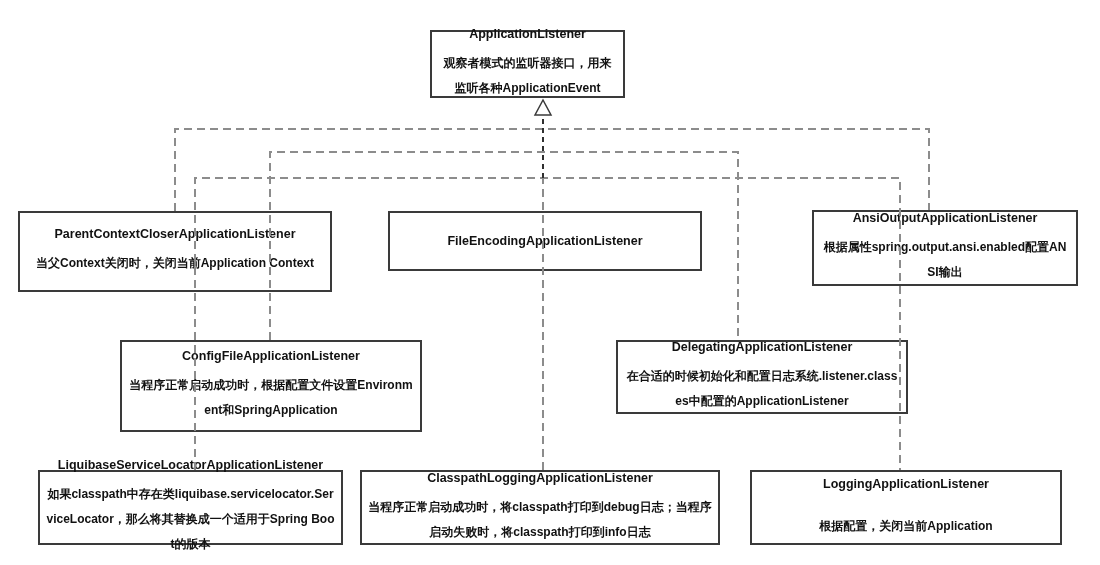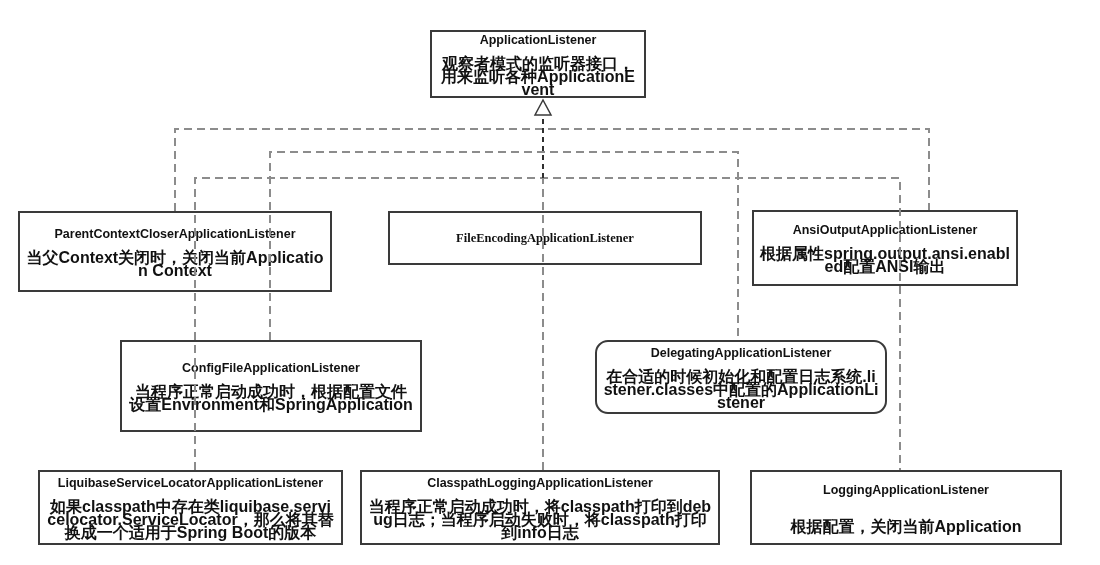--- a/index.html
+++ b/index.html
@@ -42,7 +42,7 @@
     line-height:13px;
     word-break:break-all;
   }
-  #n-root   {left:430px; top:30px;  width:216px; height:68px;}
+  #n-root   {left:430px; top:30px;  width:195px; height:68px;}
   #n-parent {left:18px;  top:211px; width:314px; height:81px;}
   #n-fileenc{left:388px; top:211px; width:314px; height:54px;font-family:Liberation Serif, serif;}
   #n-ansi   {left:752px; top:210px; width:266px; height:76px;}

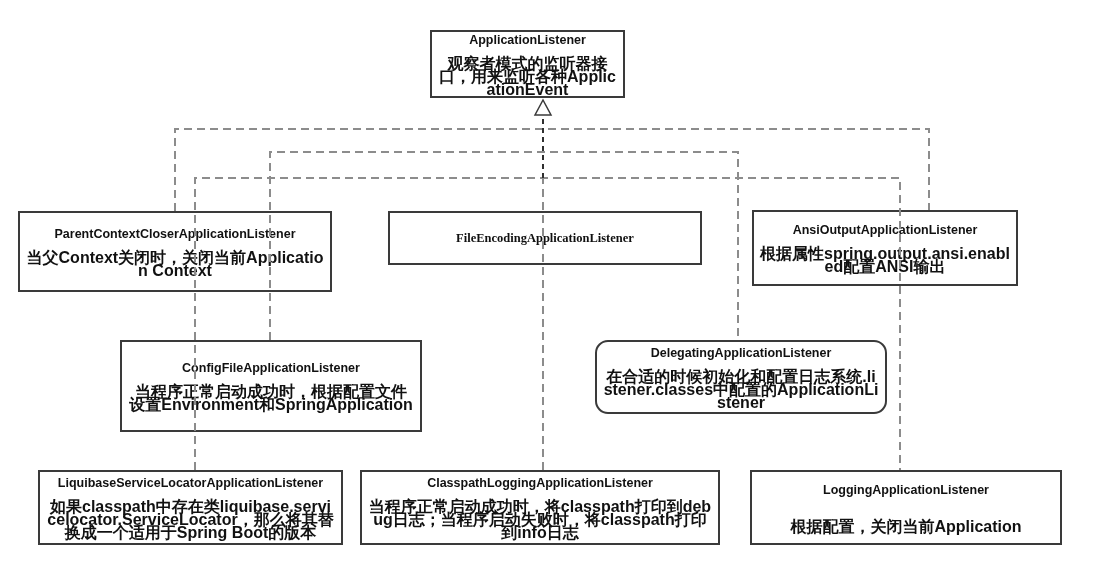--- a/index.html
+++ b/index.html
@@ -38,8 +38,8 @@
     white-space:nowrap;
   }
   .node-desc{
-    font-size:16px;
-    line-height:13px;
+    font-size:12px;
+    line-height:25px;
     word-break:break-all;
   }
   #n-root   {left:430px; top:30px;  width:195px; height:68px;}

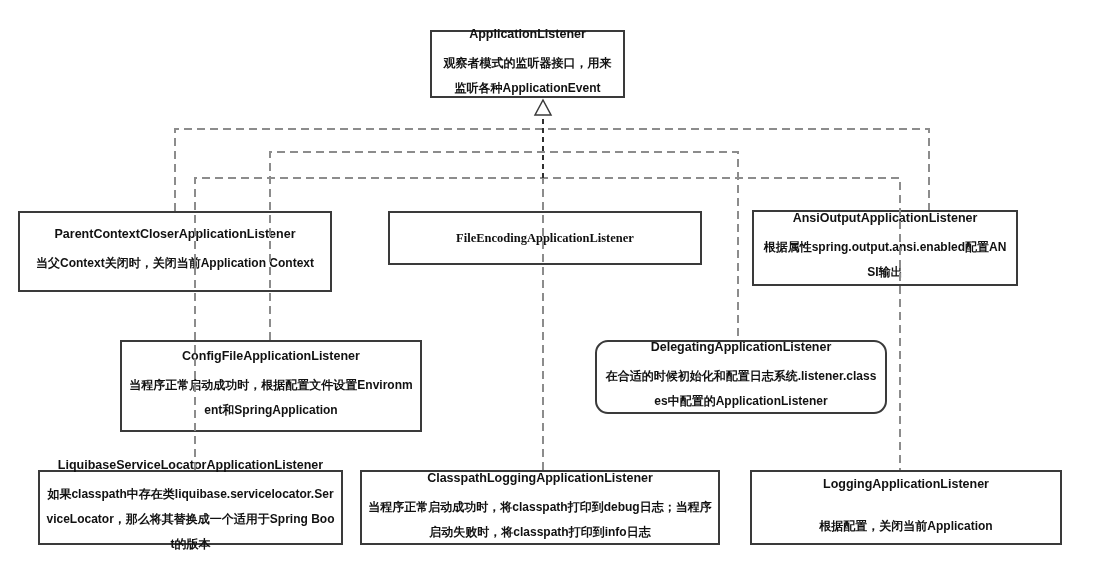--- a/index.html
+++ b/index.html
@@ -45,7 +45,7 @@
   #n-root   {left:430px; top:30px;  width:195px; height:68px;}
   #n-parent {left:18px;  top:211px; width:314px; height:81px;}
   #n-fileenc{left:388px; top:211px; width:314px; height:54px;font-family:Liberation Serif, serif;}
-  #n-ansi   {left:752px; top:210px; width:266px; height:76px;}
+  #n-ansi   {left:812px; top:210px; width:266px; height:76px;}
   #n-config {left:120px; top:340px; width:302px; height:92px;}
   #n-deleg  {left:595px; top:340px; width:292px; height:74px;border-radius:13px;}
   #n-liqui  {left:38px;  top:470px; width:305px; height:75px;}

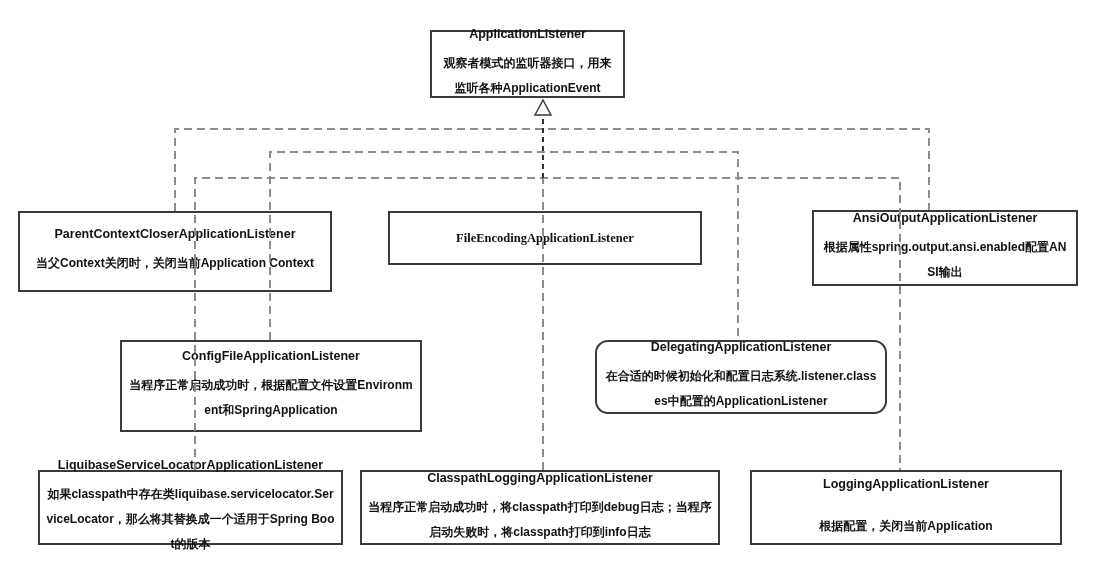--- a/index.html
+++ b/index.html
@@ -44,7 +44,7 @@
   }
   #n-root   {left:430px; top:30px;  width:195px; height:68px;}
   #n-parent {left:18px;  top:211px; width:314px; height:81px;}
-  #n-fileenc{left:388px; top:211px; width:314px; height:54px;font-family:Liberation Serif, serif;}
+  #n-fileenc{left:388px; top:211px; width:314px; height:60px;}
   #n-ansi   {left:812px; top:210px; width:266px; height:76px;}
   #n-config {left:120px; top:340px; width:302px; height:92px;}
   #n-deleg  {left:595px; top:340px; width:292px; height:74px;border-radius:13px;}

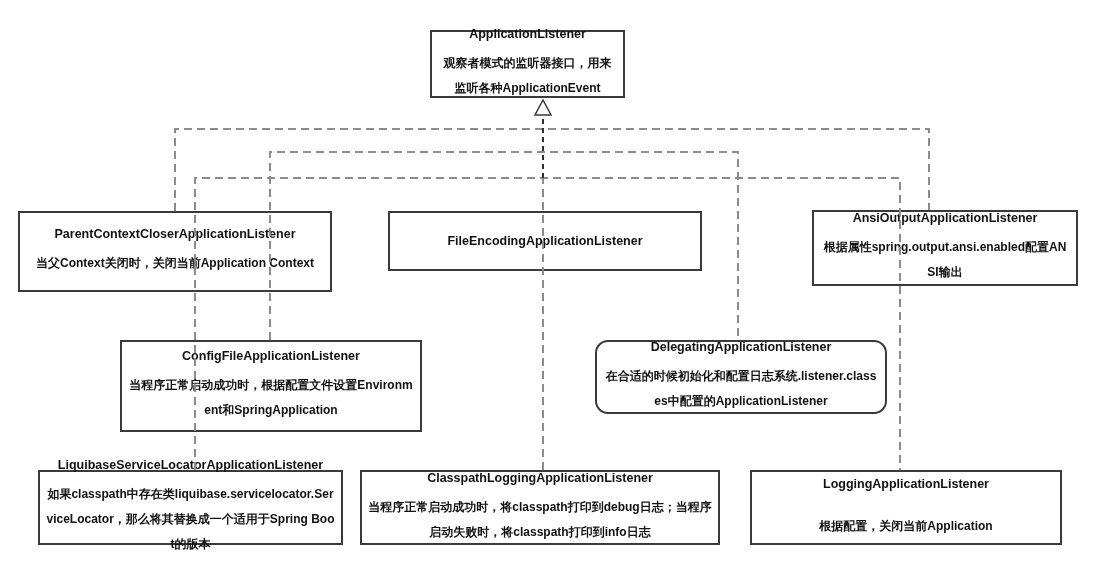--- a/index.html
+++ b/index.html
@@ -47,7 +47,7 @@
   #n-fileenc{left:388px; top:211px; width:314px; height:60px;}
   #n-ansi   {left:812px; top:210px; width:266px; height:76px;}
   #n-config {left:120px; top:340px; width:302px; height:92px;}
-  #n-deleg  {left:595px; top:340px; width:292px; height:74px;border-radius:13px;}
+  #n-deleg  {left:616px; top:340px; width:292px; height:74px;}
   #n-liqui  {left:38px;  top:470px; width:305px; height:75px;}
   #n-cplog  {left:360px; top:470px; width:360px; height:75px;}
   #n-log    {left:750px; top:470px; width:312px; height:75px;gap:22px;}

